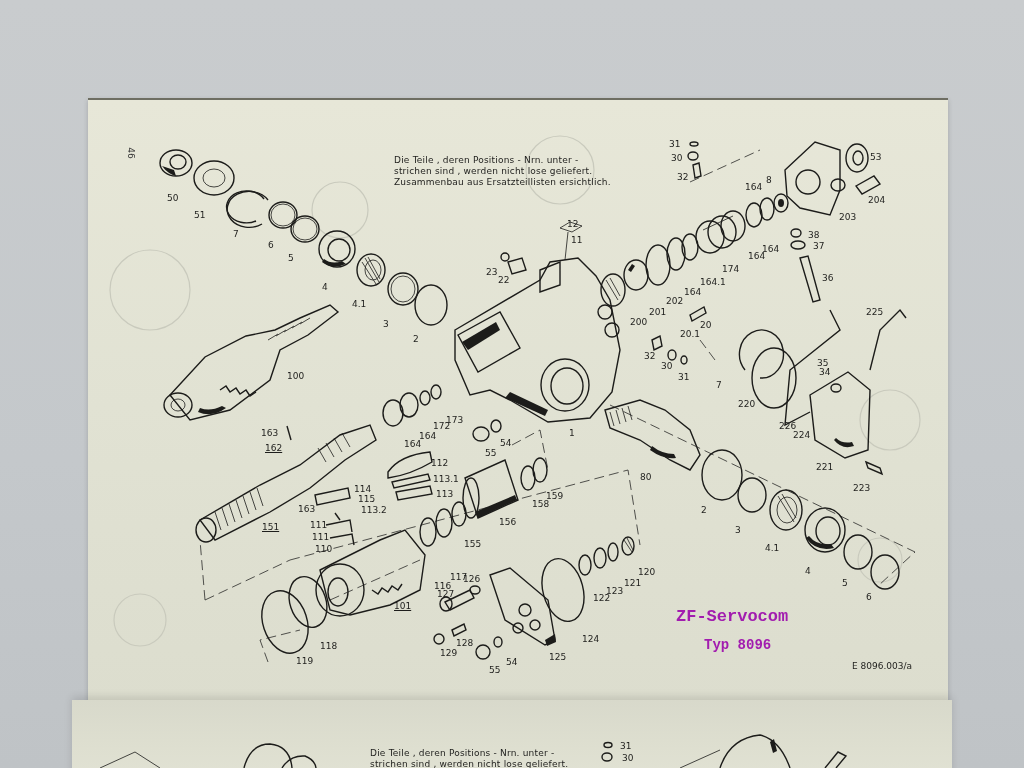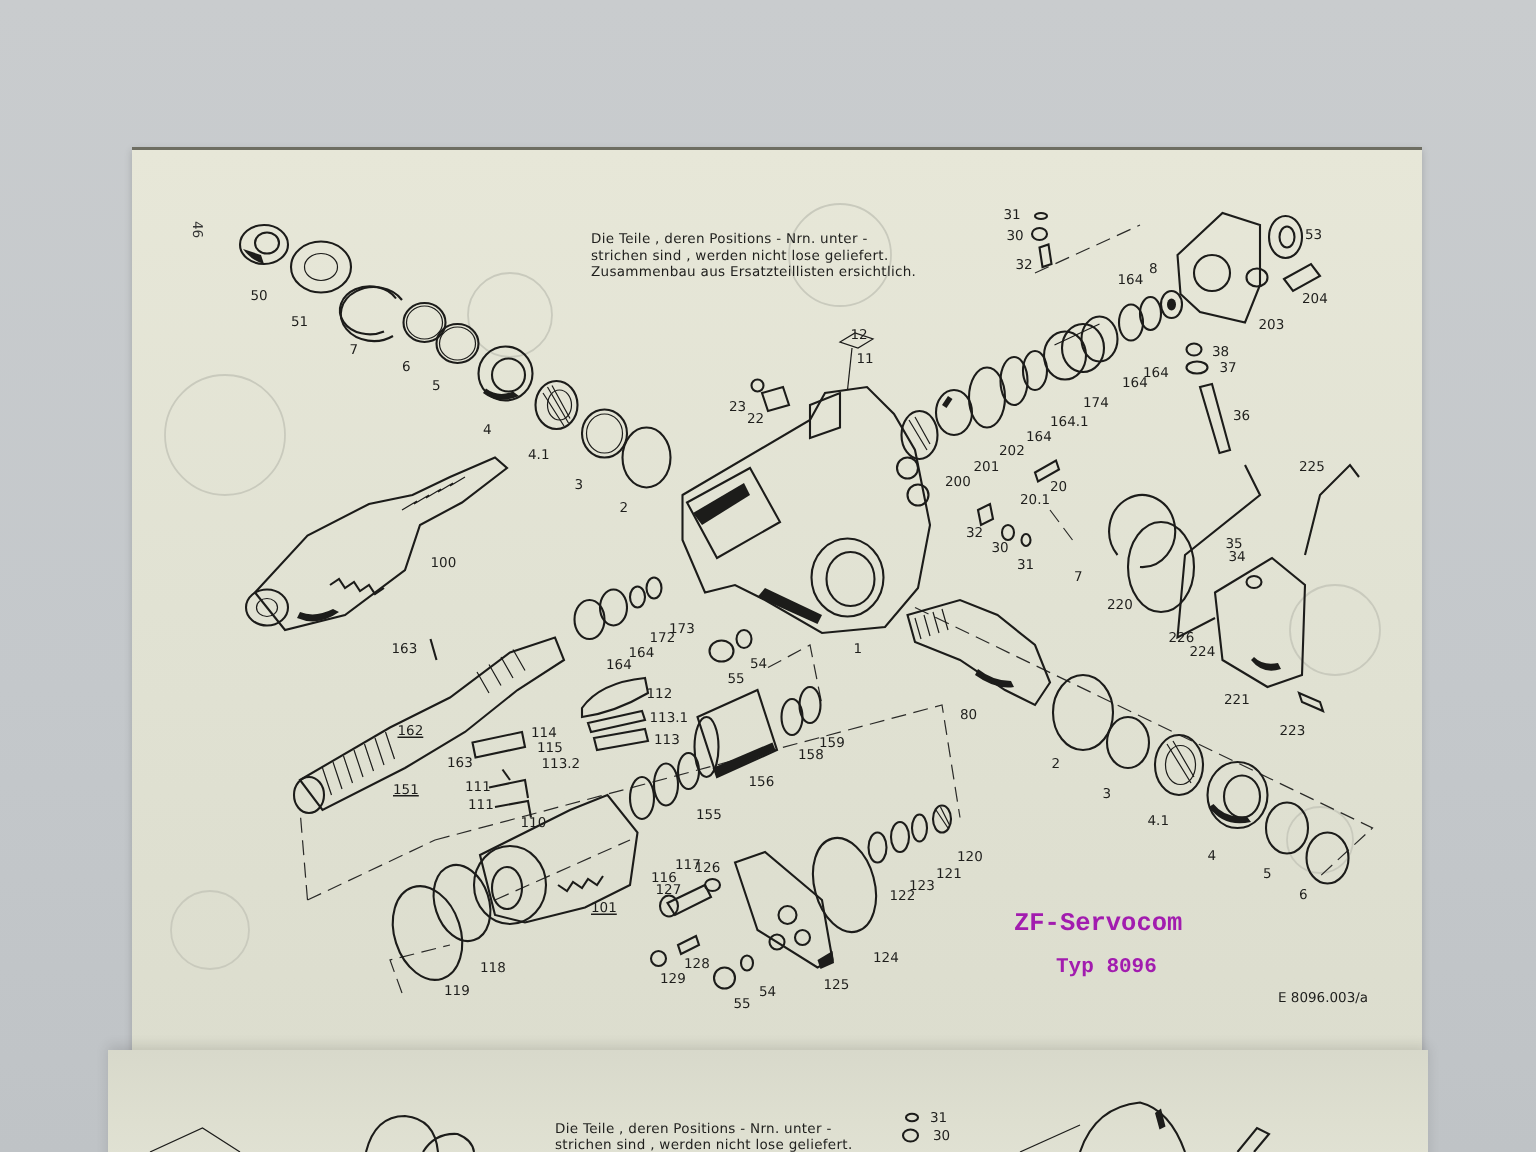--- a/index.html
+++ b/index.html
@@ -421,7 +421,7 @@
     <div class="lbl" style="left: 842px; top: 578px;">5</div>
     <div class="lbl" style="left: 866px; top: 592px;">6</div>
     <div class="lbl" style="left: 261px; top: 428px;">163</div>
-    <div class="lbl u" style="left: 265px; top: 443px; margin-top: 40px;">162</div>
+    <div class="lbl u" style="left: 265px; top: 443px;">162</div>
     <div class="lbl" style="left: 404px; top: 439px;">164</div>
     <div class="lbl" style="left: 419px; top: 431px;">164</div>
     <div class="lbl" style="left: 433px; top: 421px;">172</div>

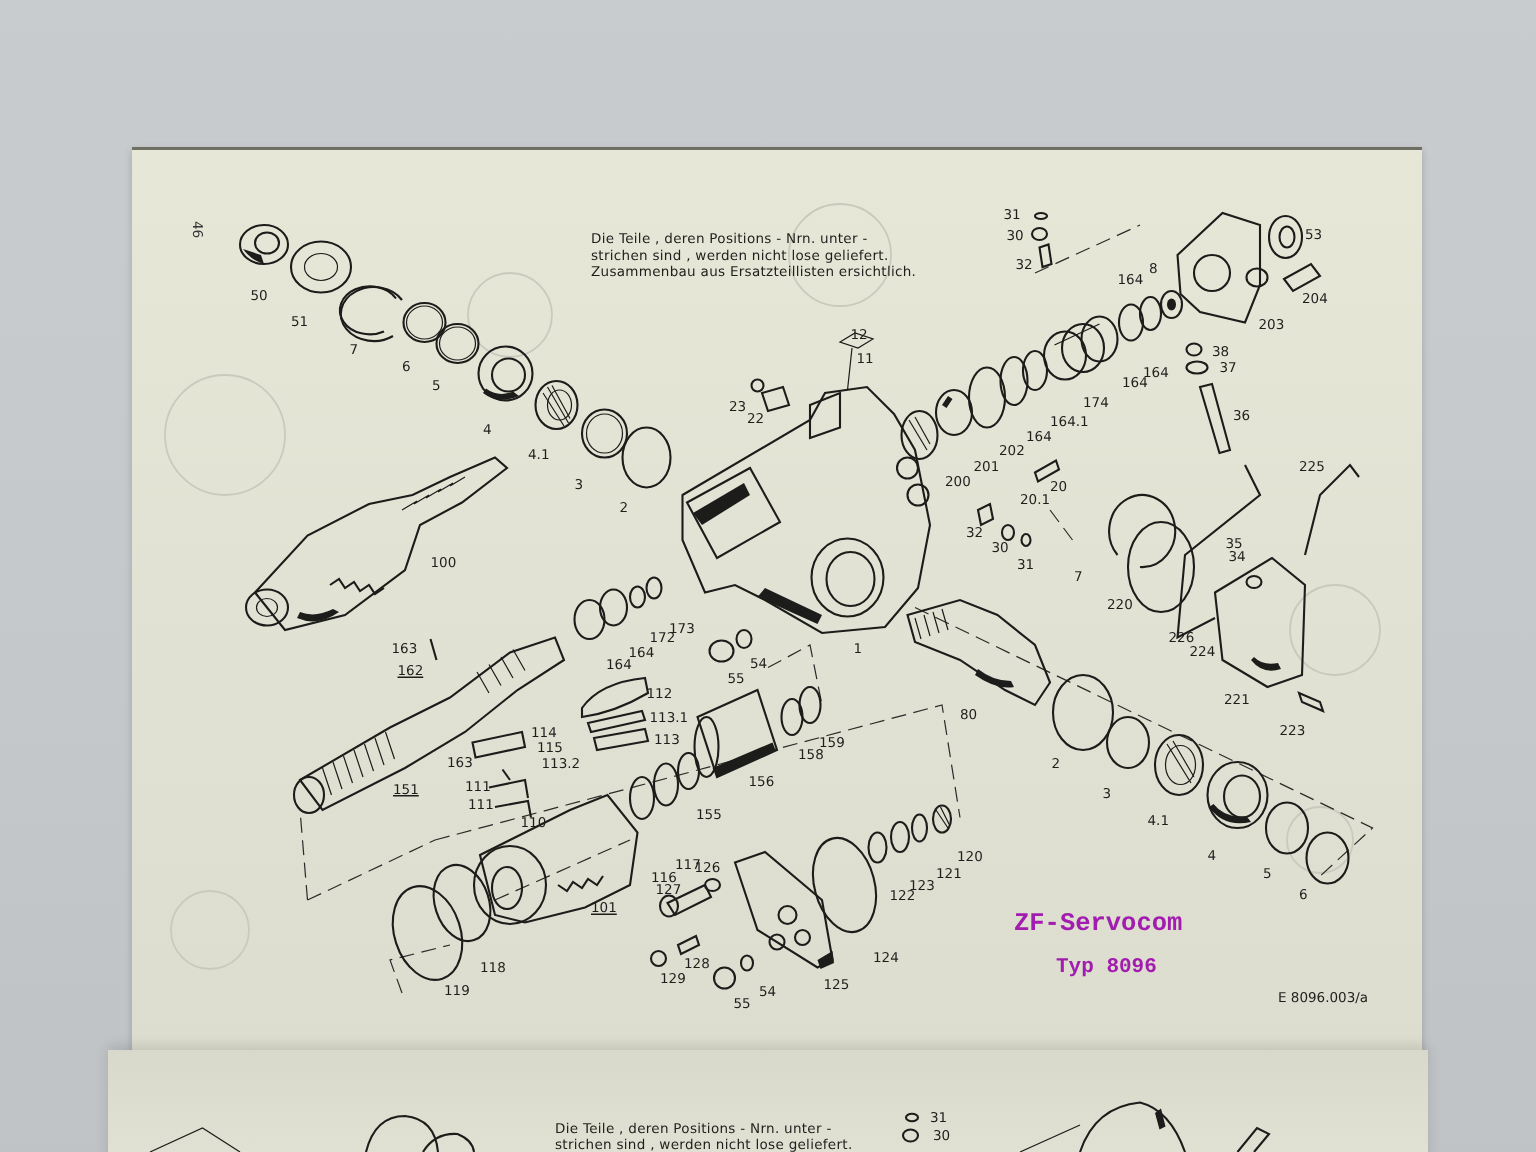--- a/index.html
+++ b/index.html
@@ -438,7 +438,7 @@
     <div class="lbl u" style="left: 262px; top: 522px;">151</div>
     <div class="lbl" style="left: 310px; top: 520px;">111</div>
     <div class="lbl" style="left: 312px; top: 532px;">111</div>
-    <div class="lbl" style="left: 315px; top: 544px; margin-left: 32px;">110</div>
+    <div class="lbl" style="left: 315px; top: 544px;">110</div>
     <div class="lbl" style="left: 499px; top: 517px;">156</div>
     <div class="lbl" style="left: 532px; top: 499px;">158</div>
     <div class="lbl" style="left: 546px; top: 491px;">159</div>

